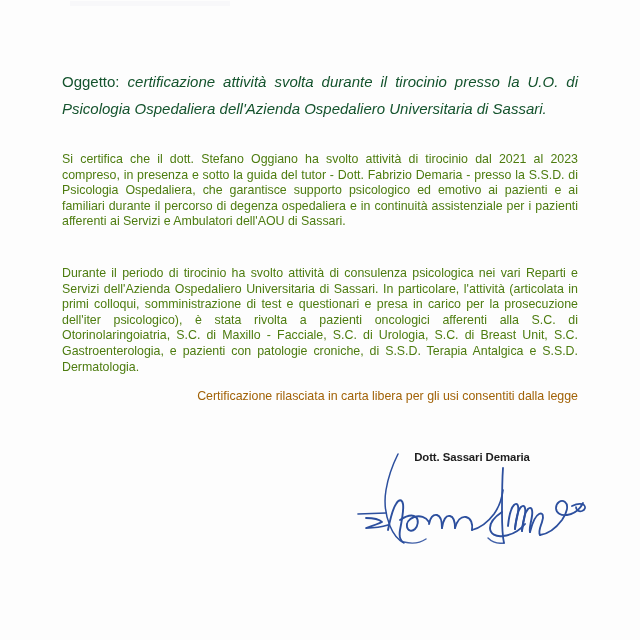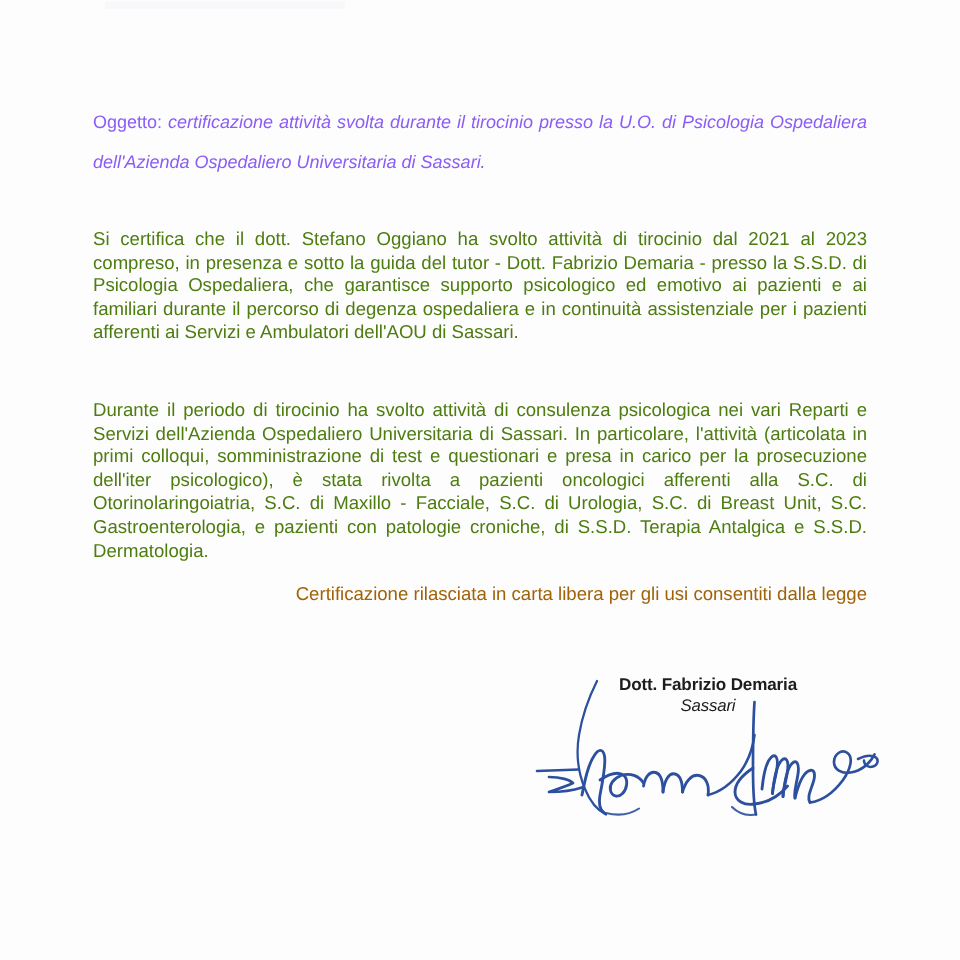--- a/index.html
+++ b/index.html
@@ -46,9 +46,9 @@
     left: 0;
     top: 68px;
     width: 516px;
-    font-size: 12px;
+    font-size: 15px;
     line-height: 27px;
-    color: #8b5cf6;
+    color: #14532d;
     text-align: justify;
     text-justify: inter-word;
   }

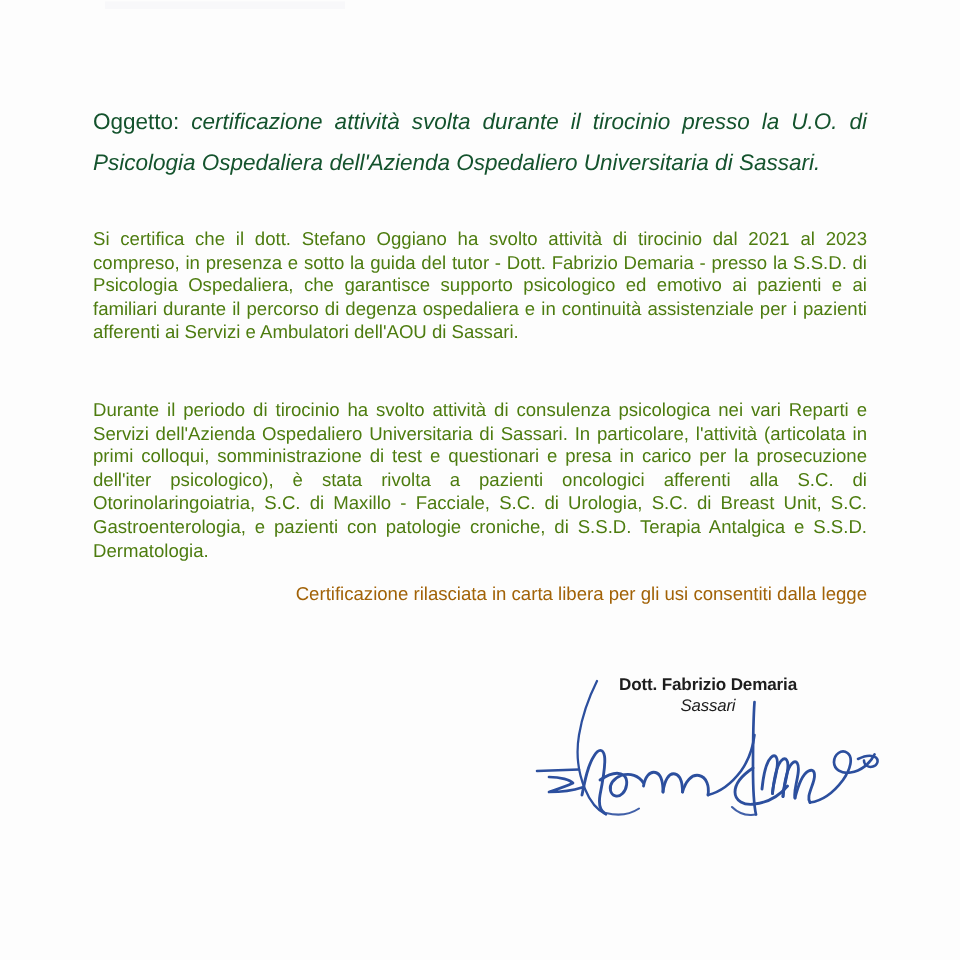--- a/index.html
+++ b/index.html
@@ -150,7 +150,7 @@
   <div class="signature-block">
 
     <div class="sig-text">
-      <div class="sig-name">Dott. Fabrizio Demaria</div>
+      <div class="sig-name">Dott. Sassari Demaria</div>
       <div class="sig-city">Sassari</div>
     </div>
 

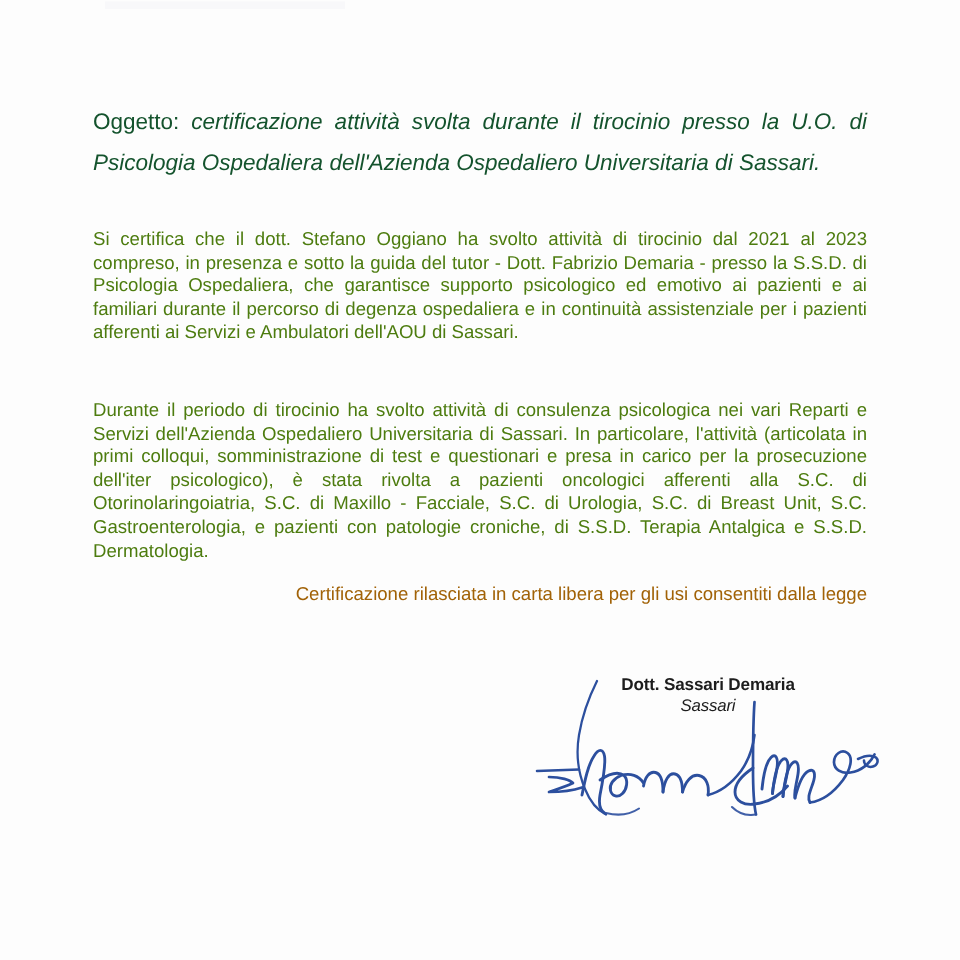--- a/index.html
+++ b/index.html
@@ -151,7 +151,6 @@
 
     <div class="sig-text">
       <div class="sig-name">Dott. Sassari Demaria</div>
-      <div class="sig-city">Sassari</div>
     </div>
 
     <svg class="sig-ink" viewBox="0 0 240 96">

